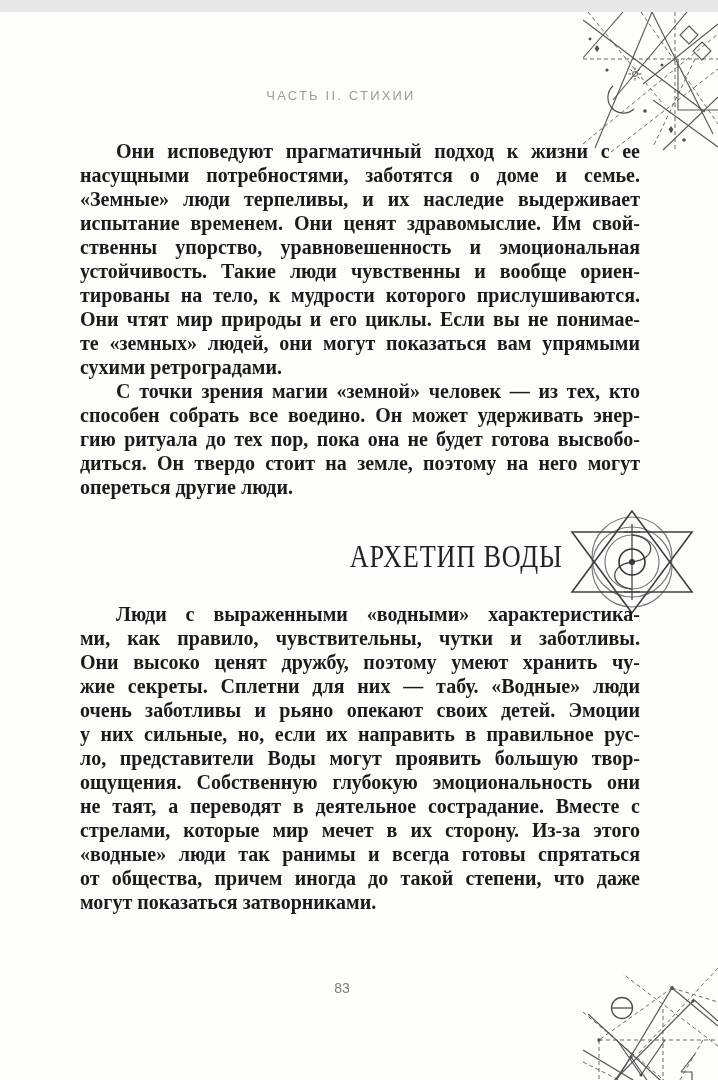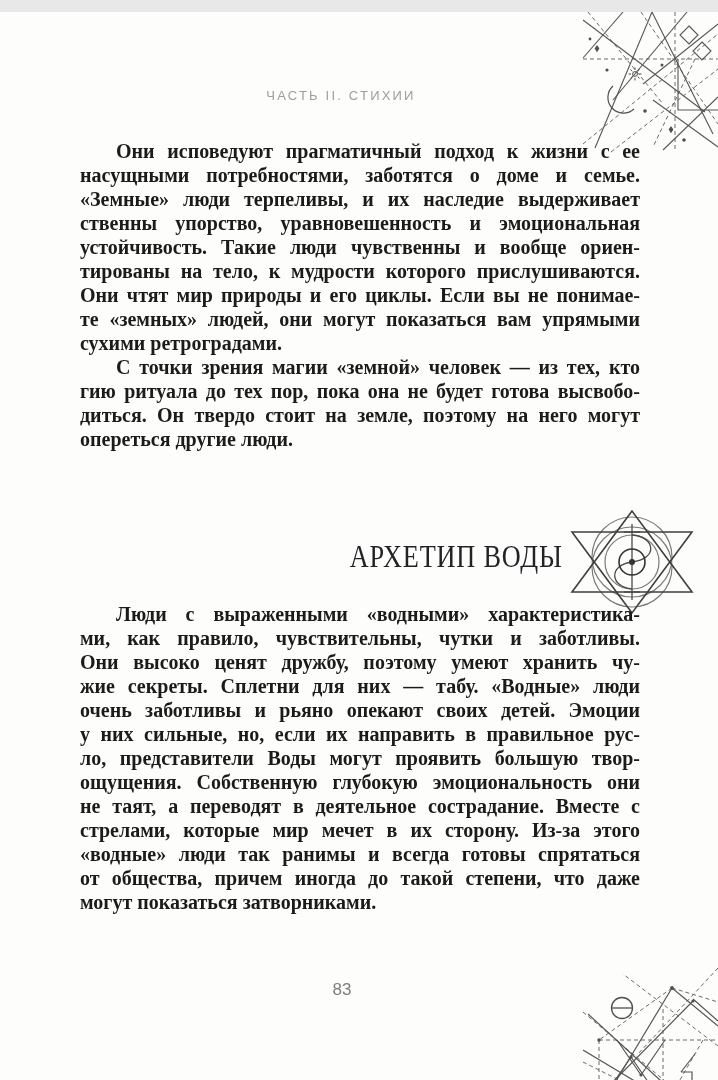--- a/index.html
+++ b/index.html
@@ -93,6 +93,7 @@
           <div class="line first">Они исповедуют прагматичный подход к жизни с ее</div>
           <div class="line">насущными потребностями, заботятся о доме и семье.</div>
           <div class="line">«Земные» люди терпеливы, и их наследие выдерживает</div>
+          <div class="line">испытание временем. Они ценят здравомыслие. Им свой-</div>
           <div class="line">ственны упорство, уравновешенность и эмоциональная</div>
           <div class="line">устойчивость. Такие люди чувственны и вообще ориен-</div>
           <div class="line">тированы на тело, к мудрости которого прислушиваются.</div>

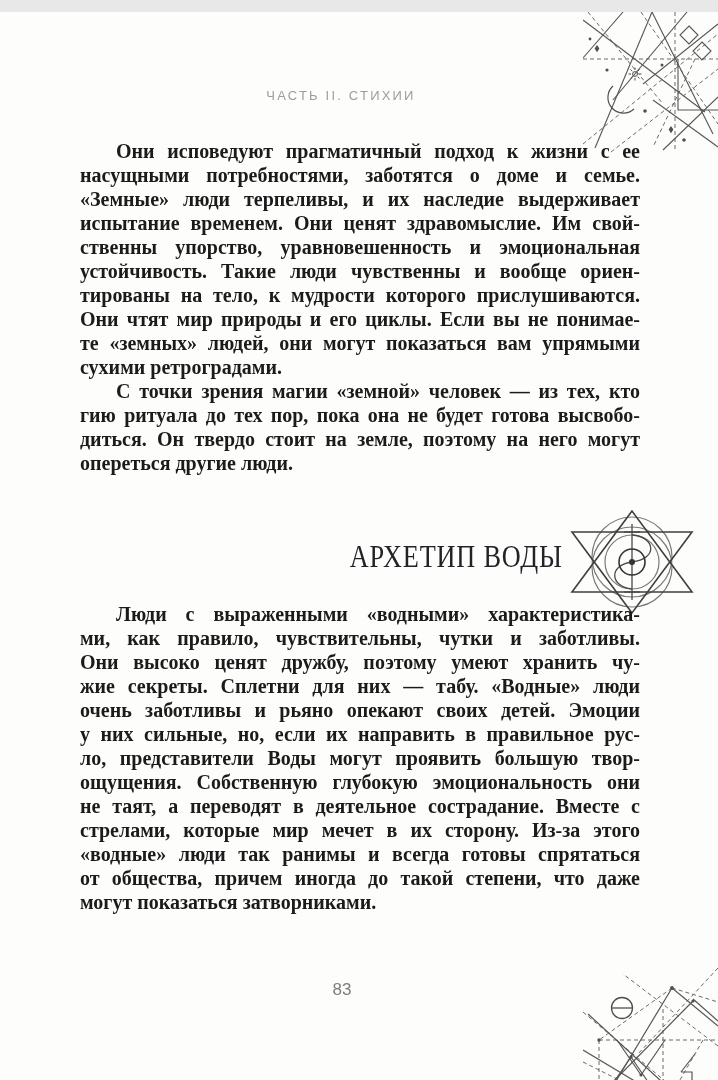--- a/index.html
+++ b/index.html
@@ -103,6 +103,7 @@
         </div>
         <div class="para">
           <div class="line first">С точки зрения магии «земной» человек — из тех, кто</div>
+          <div class="line">способен собрать все воедино. Он может удерживать энер-</div>
           <div class="line">гию ритуала до тех пор, пока она не будет готова высвобо-</div>
           <div class="line">диться. Он твердо стоит на земле, поэтому на него могут</div>
           <div class="line last">опереться другие люди.</div>

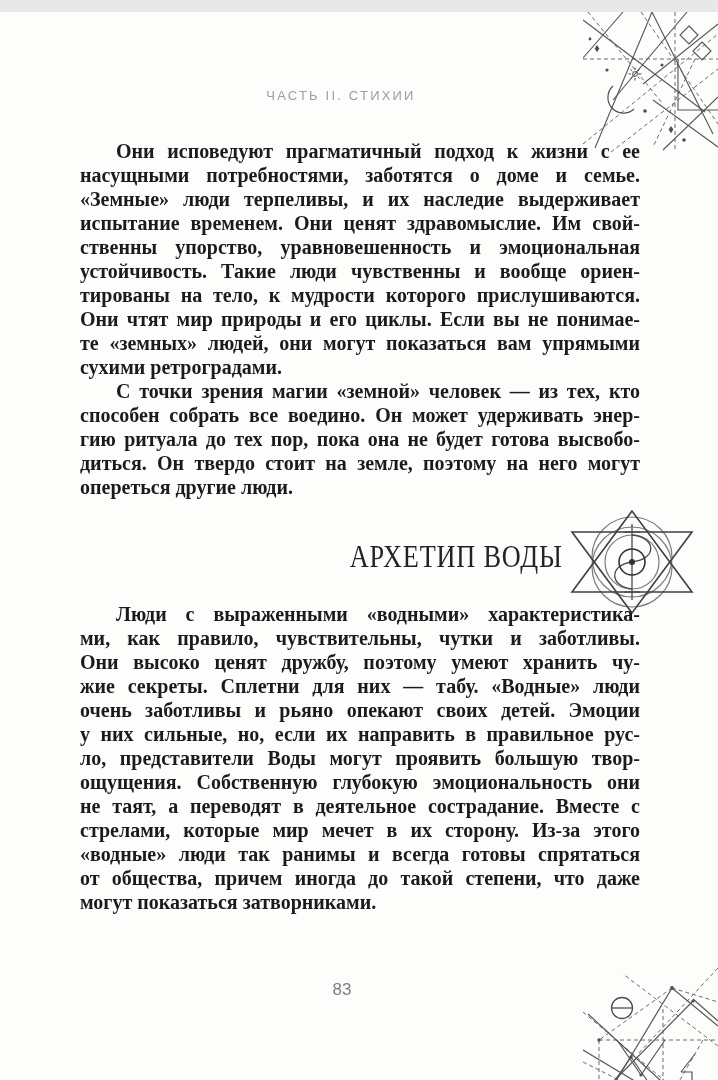--- a/index.html
+++ b/index.html
@@ -33,7 +33,7 @@
   }
   .page-number{
     position:absolute;top:968px;left:312px;width:60px;text-align:center;
-    font-family:"Liberation Sans",sans-serif;font-size:17px;color:#7d7d7d;
+    font-family:"Liberation Sans",sans-serif;font-size:14px;color:#7d7d7d;
   }
   .ornament-top{position:absolute;top:0;right:0;}
   .ornament-bottom{position:absolute;bottom:0;right:0;}

